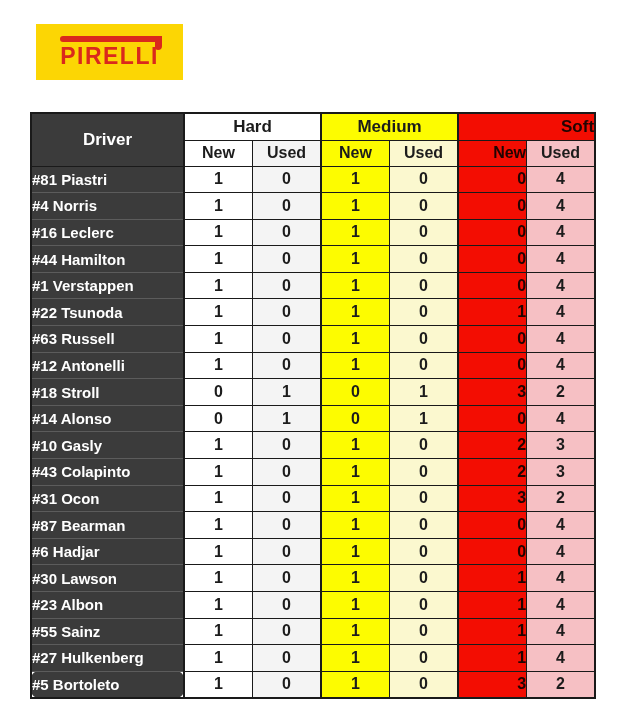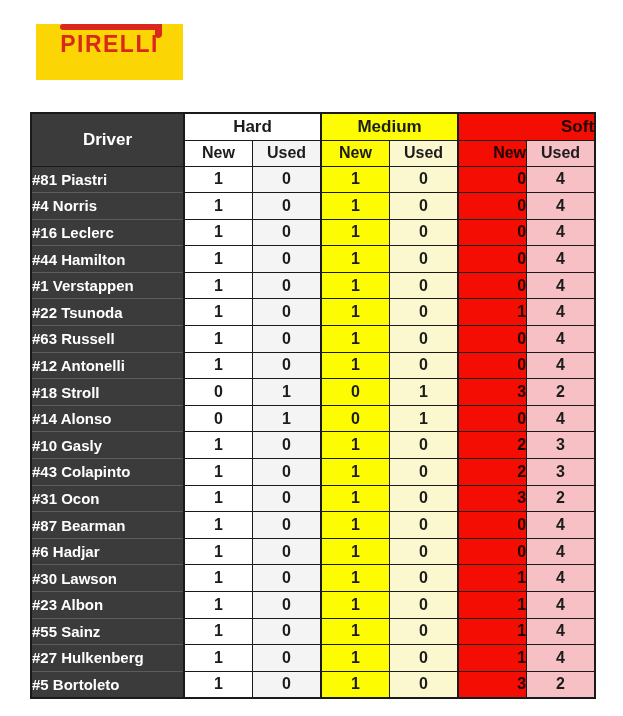--- a/index.html
+++ b/index.html
@@ -37,6 +37,7 @@
     height: 56px;
     background: var(--logo-yellow);
     display: flex;
+    align-items: center;
     justify-content: center;
     flex: 0 0 auto;
   }

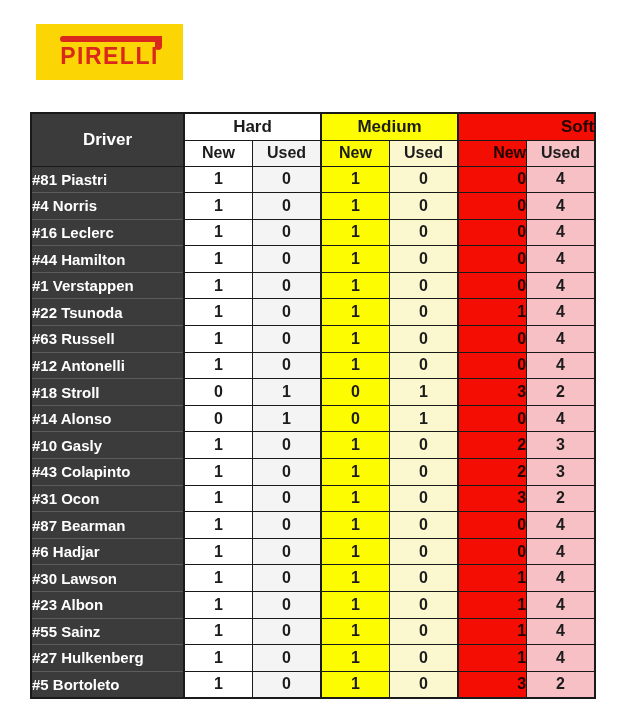--- a/index.html
+++ b/index.html
@@ -124,7 +124,7 @@
     border-top-color: #5C5C5C;
     border-bottom-color: #5C5C5C;
   }
-  tbody tr:last-child .cell-driver { border-bottom-color: var(--border); }
+  tbody tr:last-child .cell-driver { border-bottom-color: var(--border); border-radius: 8px; }
   .col-hard-new    { background: var(--hard-new-bg); }
   .col-hard-used   { background: var(--hard-used-bg); }
   .col-medium-new  { background: var(--medium-new-bg); }

